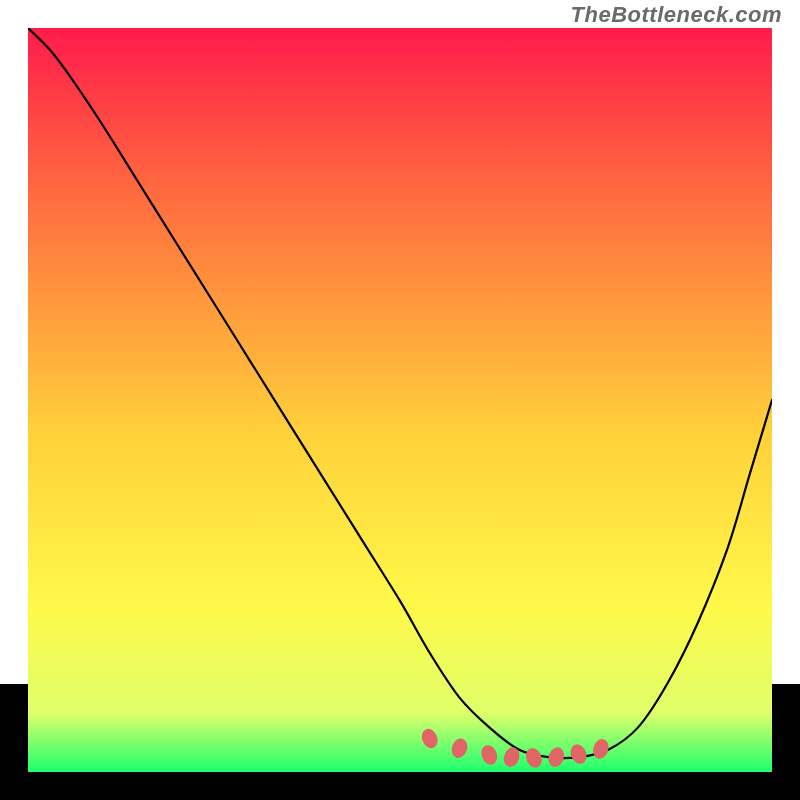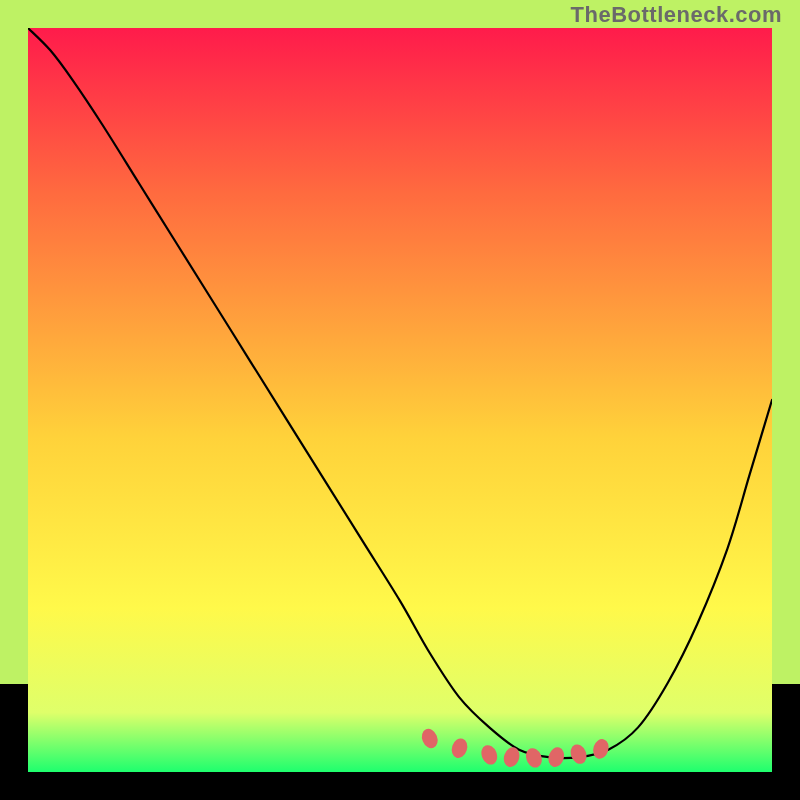--- a/index.html
+++ b/index.html
@@ -15,7 +15,8 @@
     position: relative;
     width: 800px;
     height: 684px;
-    background: #bef264;
+    background: #ffffff;
+    font-style: italic;
   }
   .watermark {
     position: absolute;

